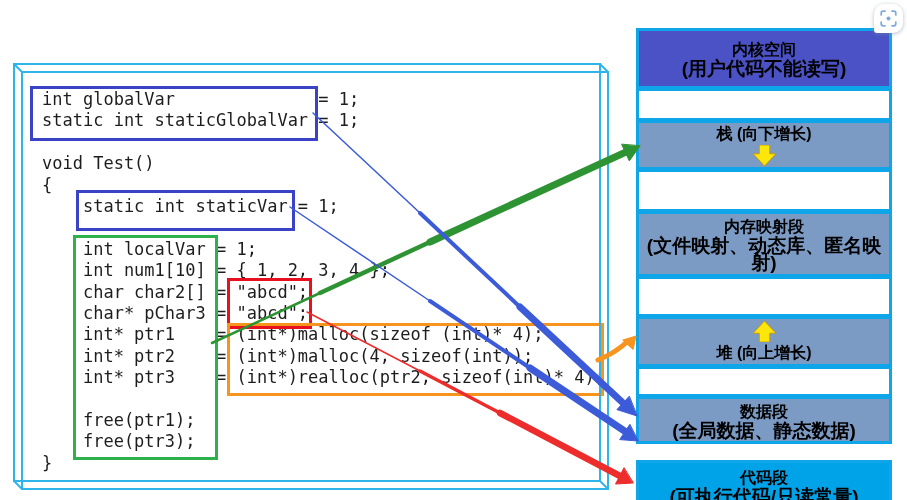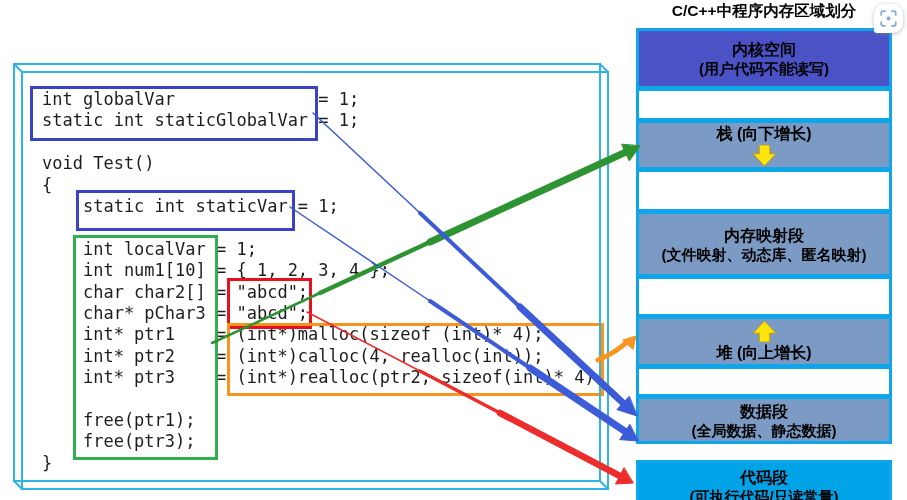--- a/index.html
+++ b/index.html
@@ -83,7 +83,6 @@
   <div class="abox box-red" style="left:227px; top:278px; width:79px;  height:45px;"></div>
   <div class="abox box-orange" style="left:227px; top:323px; width:371px; height:67px;"></div>
 
-  <div class="mem-title">C/C++中程序内存区域划分</div>
 
   <div class="mem-col">
     <div class="seg bg-kernel" style="height:61px;">

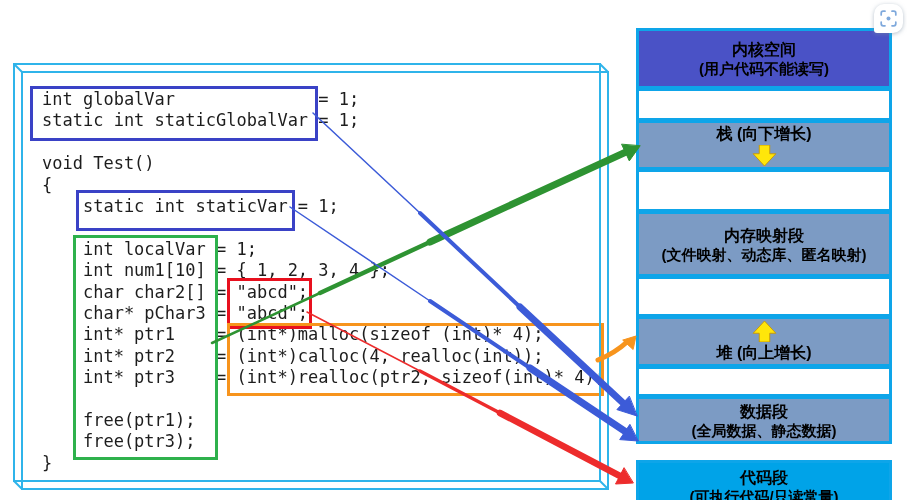--- a/index.html
+++ b/index.html
@@ -35,7 +35,7 @@
   }
   .seg:first-child { margin-top:0; }
   .seg-label { font-size:16px; font-weight:bold; line-height:20px; }
-  .seg-sub   { font-size:15px; font-weight:bold; line-height:17px; }
+  .seg-sub   { font-size:19px; font-weight:bold; line-height:17px; }
   .bg-kernel { background:#4a52c6; }
   .bg-steel  { background:#7c9bc4; }
   .bg-code   { background:#00a3e8; }

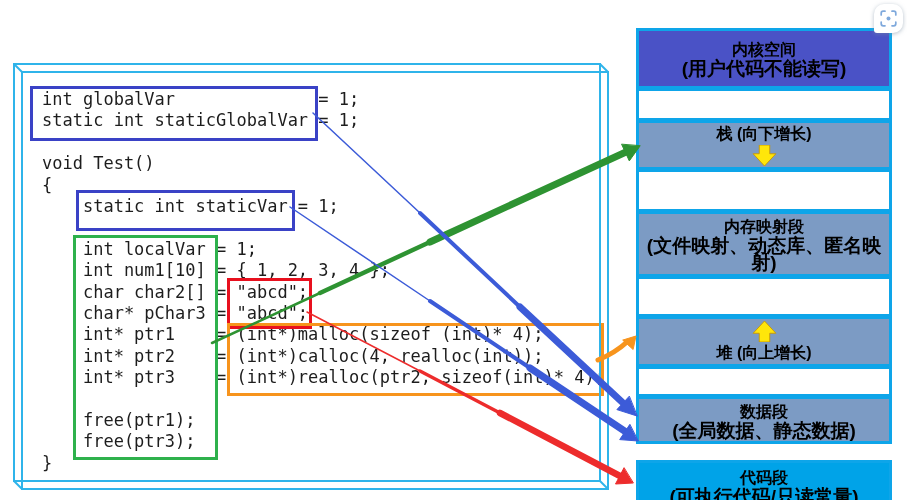--- a/index.html
+++ b/index.html
@@ -70,7 +70,7 @@
   <div class="code-line" style="--i:9">    char char2[] = "abcd";</div>
   <div class="code-line" style="--i:10">    char* pChar3 = "abcd";</div>
   <div class="code-line" style="--i:11">    int* ptr1    = (int*)malloc(sizeof (int)* 4);</div>
-  <div class="code-line" style="--i:12">    int* ptr2    = (int*)calloc(4, realloc(int));</div>
+  <div class="code-line" style="--i:12">    int* ptr2    = (int*)malloc(4, sizeof(int));</div>
   <div class="code-line" style="--i:13">    int* ptr3    = (int*)realloc(ptr2, sizeof(int)* 4);</div>
   <div class="code-line" style="--i:14"></div>
   <div class="code-line" style="--i:15">    free(ptr1);</div>

